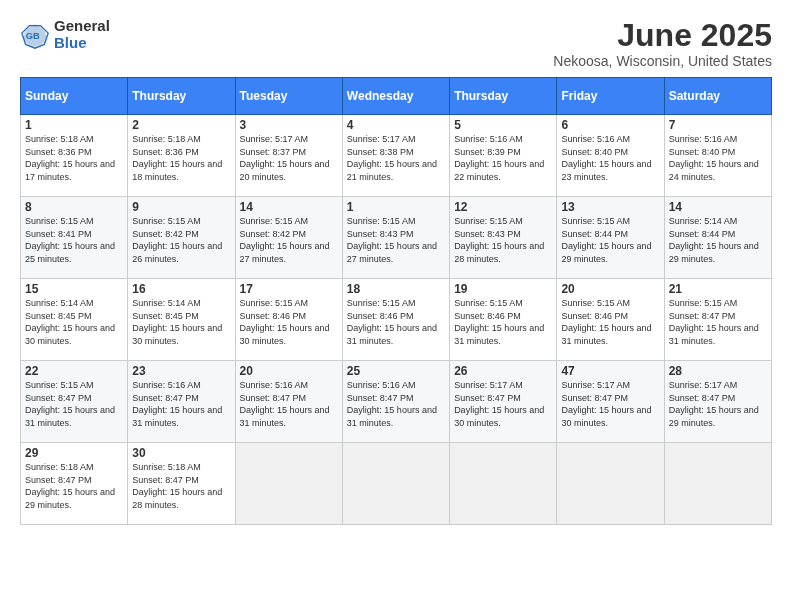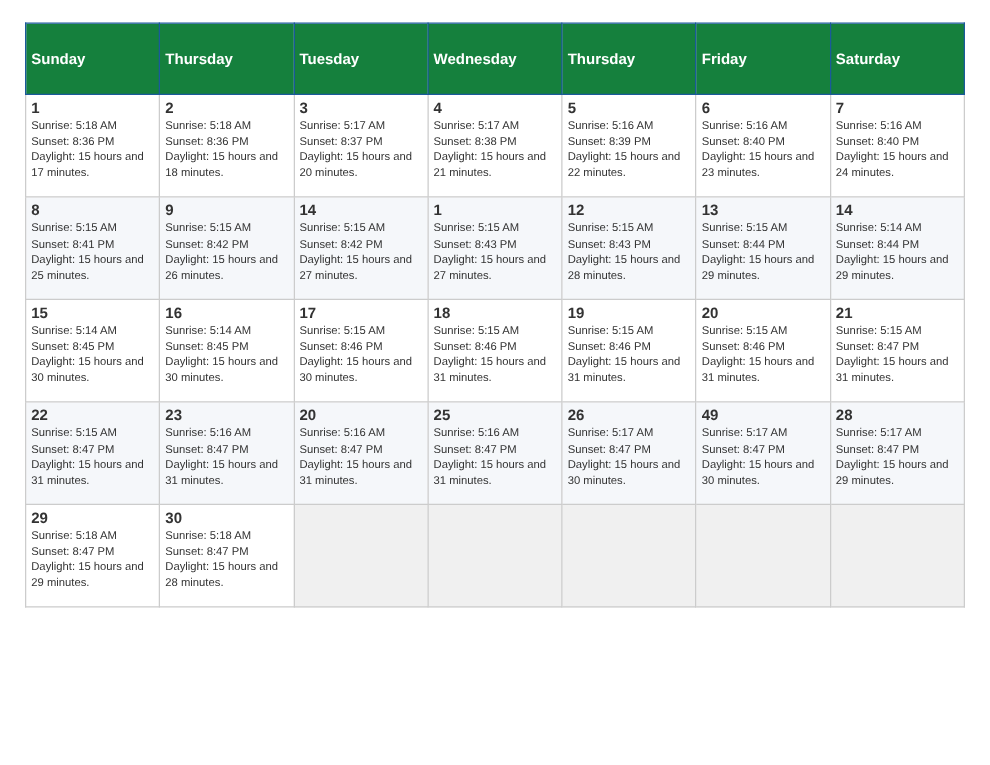--- a/index.html
+++ b/index.html
@@ -103,6 +103,24 @@
 <body>
 
 <div class="page">
+  <div class="header-row">
+    <div class="logo">
+      <svg class="logo-icon" viewBox="0 0 32 32">
+        <polygon points="16,4 28,12 28,24 16,28 4,24 4,12" fill="#2a6db5" opacity="0.15"></polygon>
+        <polygon points="22,6 30,14 26,26 16,30 6,26 2,14 10,6" fill="none" stroke="#2a6db5" stroke-width="1.5"></polygon>
+        <path d="M8,8 Q16,2 24,8 L28,18 Q24,28 16,30 Q8,28 4,18 Z" fill="#2a6db5" opacity="0.2"></path>
+        <text x="6" y="20" font-size="10" fill="#2a6db5" font-weight="bold">GB</text>
+      </svg>
+      <div class="logo-text">
+        <span class="logo-general">General</span>
+        <span class="logo-blue">Blue</span>
+      </div>
+    </div>
+    <div class="title-block">
+      <div class="title-month">June 2025</div>
+      <div class="title-location">Nekoosa, Wisconsin, United States</div>
+    </div>
+  </div>
 
   <table class="calendar">
     <thead>

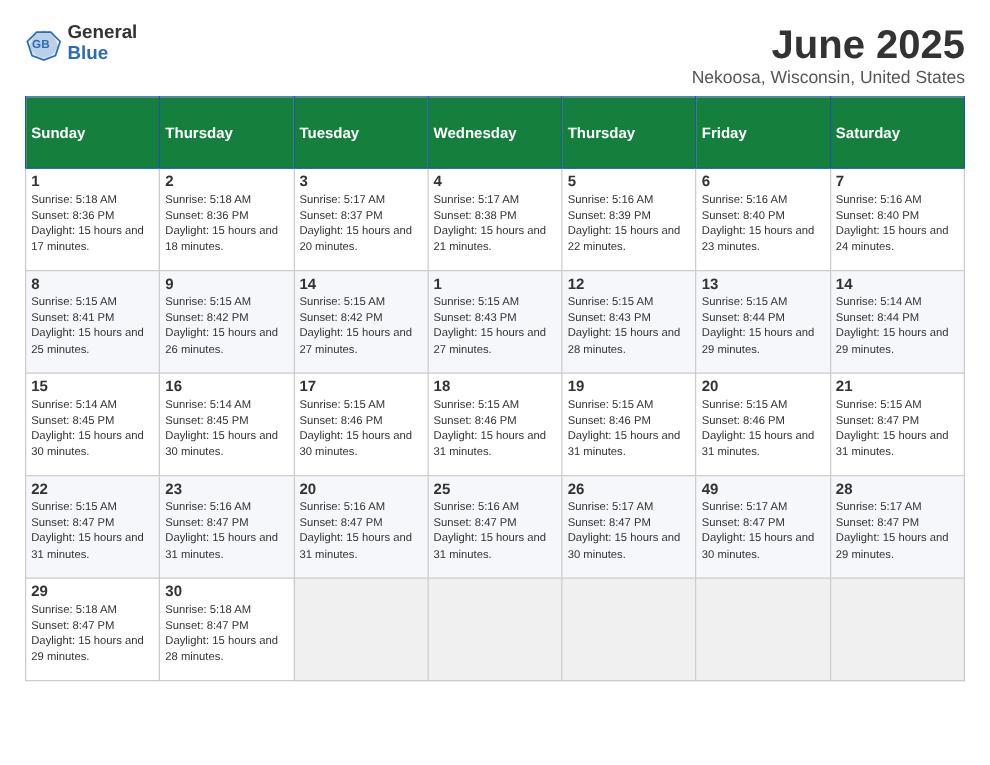--- a/index.html
+++ b/index.html
@@ -63,11 +63,11 @@
       table-layout: fixed;
     }
     .calendar thead th {
-      background-color: #15803d;
+      background-color: #3b82f6;
       color: #fff;
       font-size: 12px;
       font-weight: bold;
-      padding: 21px 4px;
+      padding: 11px 4px;
       text-align: left;
       border: 1px solid #1a5a9a;
     }

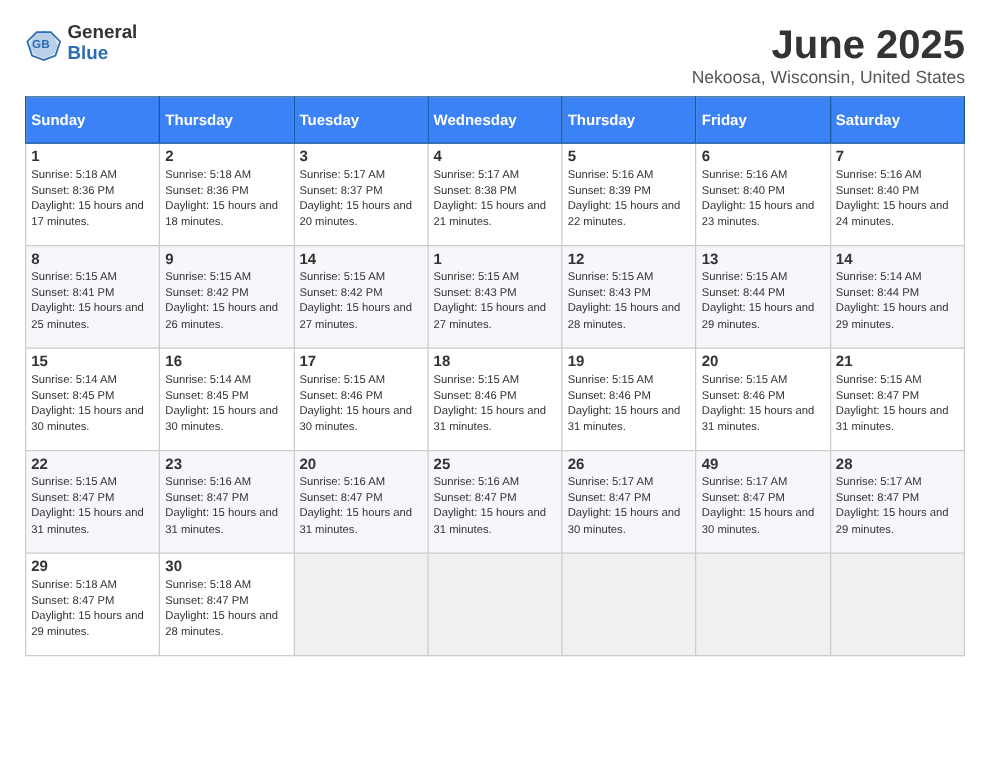--- a/index.html
+++ b/index.html
@@ -351,7 +351,7 @@
     </div>
   </td>
           <td>
-    <span class="day-number">49</span>
+    <span class="day-number">47</span>
     <div class="day-info">
       Sunrise: 5:17 AM<br>
       Sunset: 8:47 PM<br>

